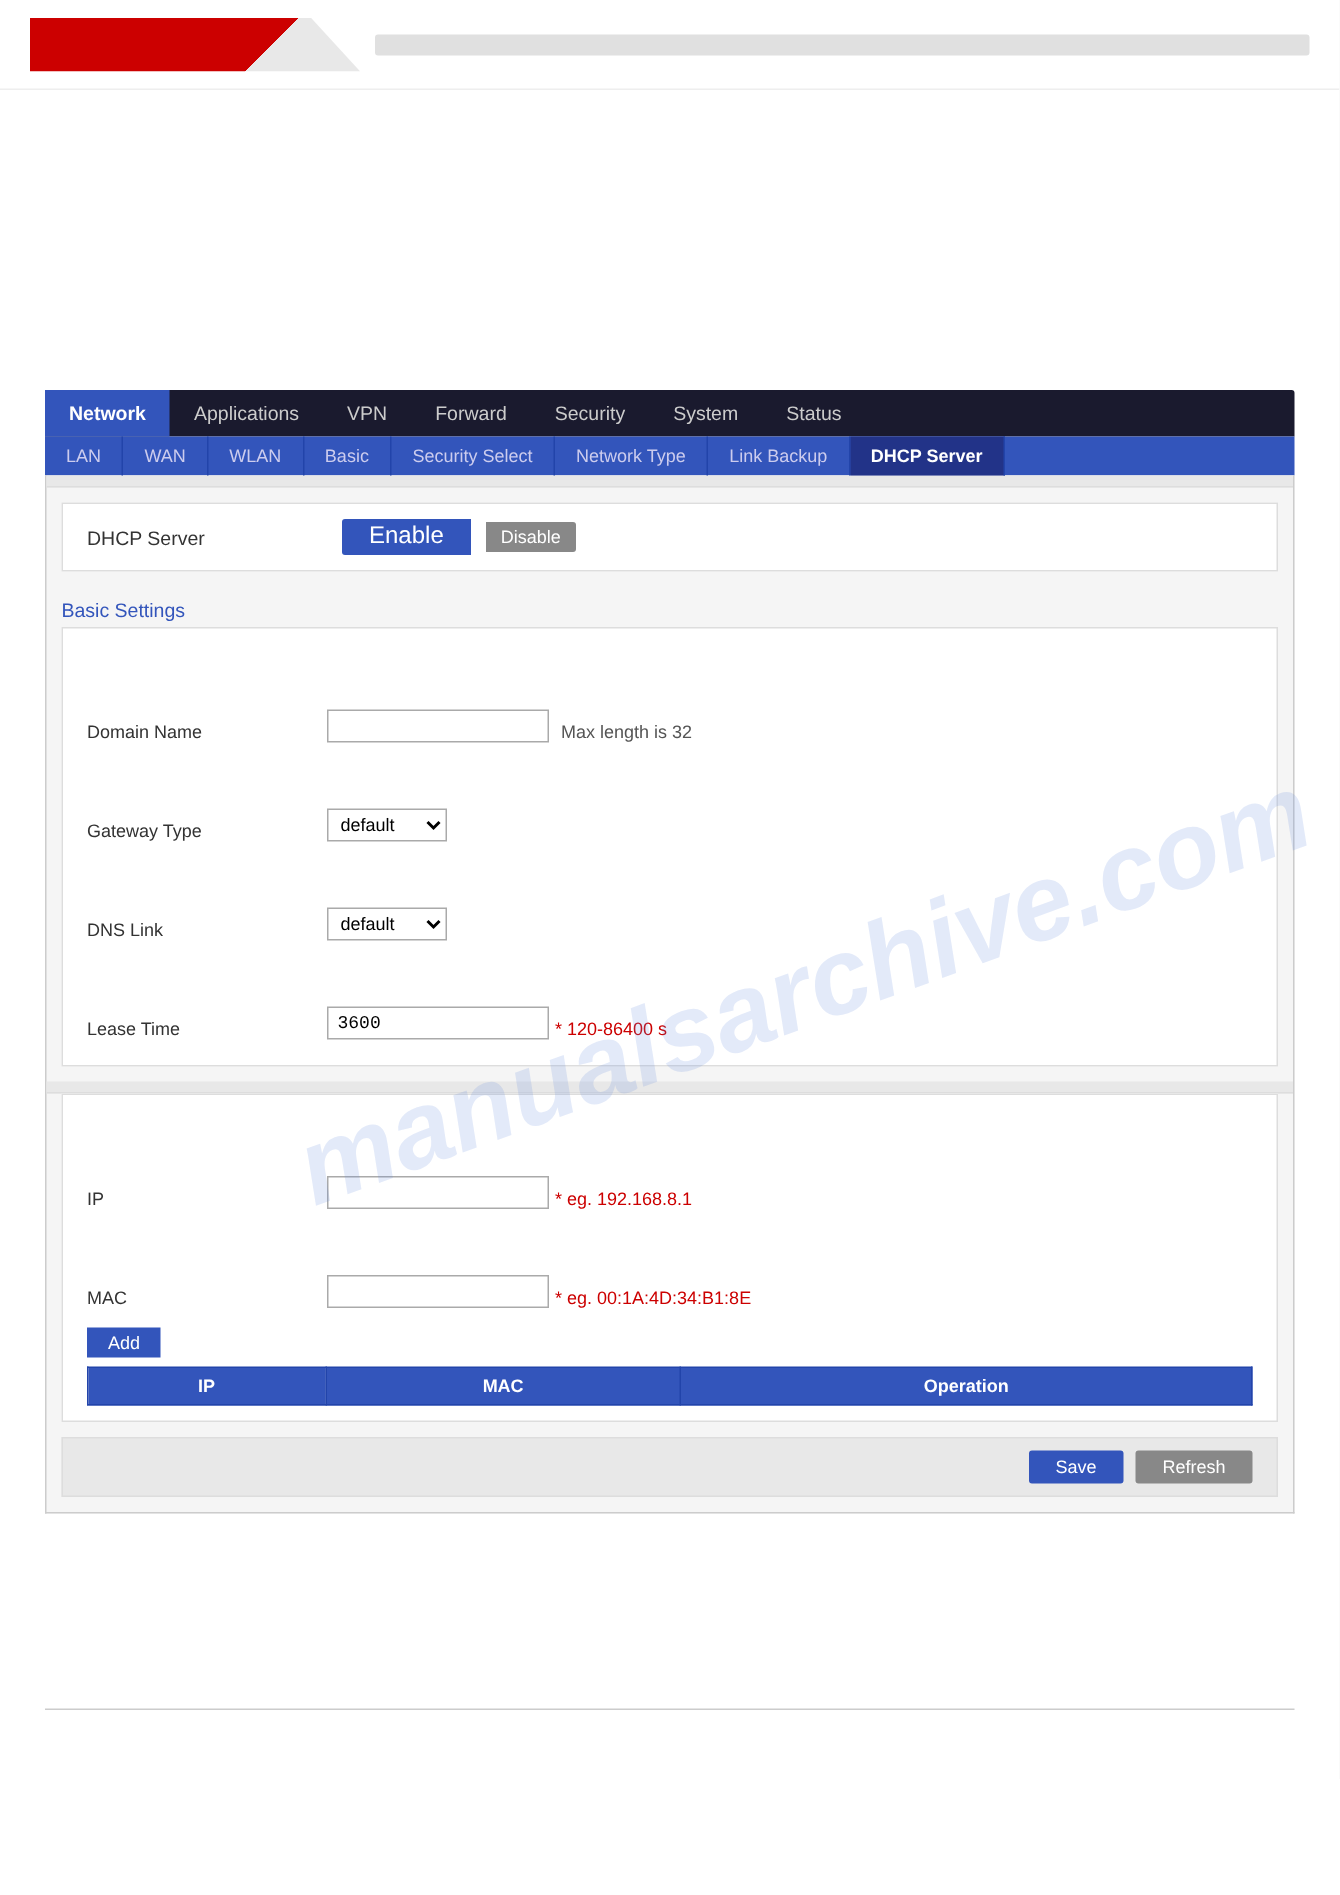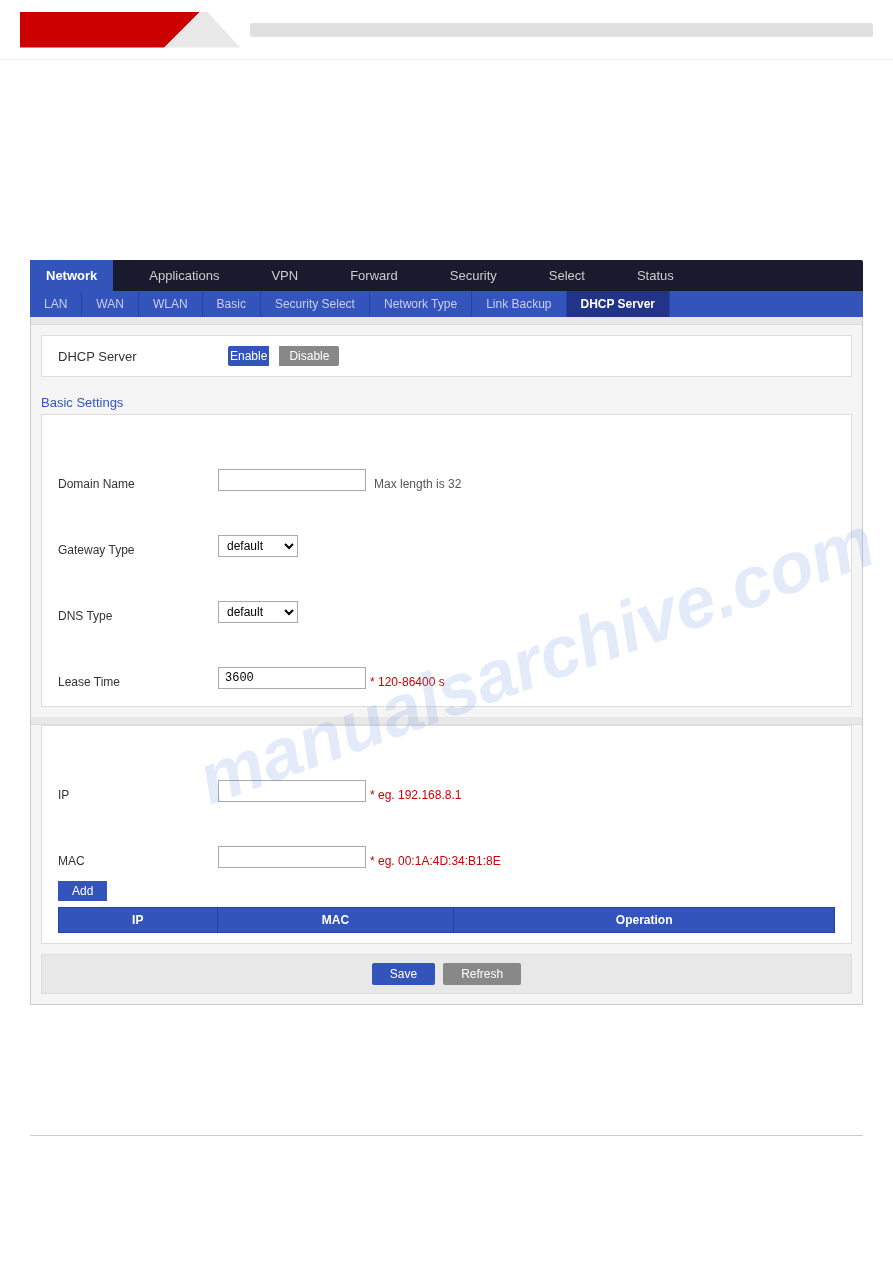--- a/index.html
+++ b/index.html
@@ -63,7 +63,6 @@
       display: flex;
       align-items: flex-end;
       border-radius: 2px 2px 0 0;
-      gap: 20px;
     }
     .main-nav-item {
       padding: 8px 16px;

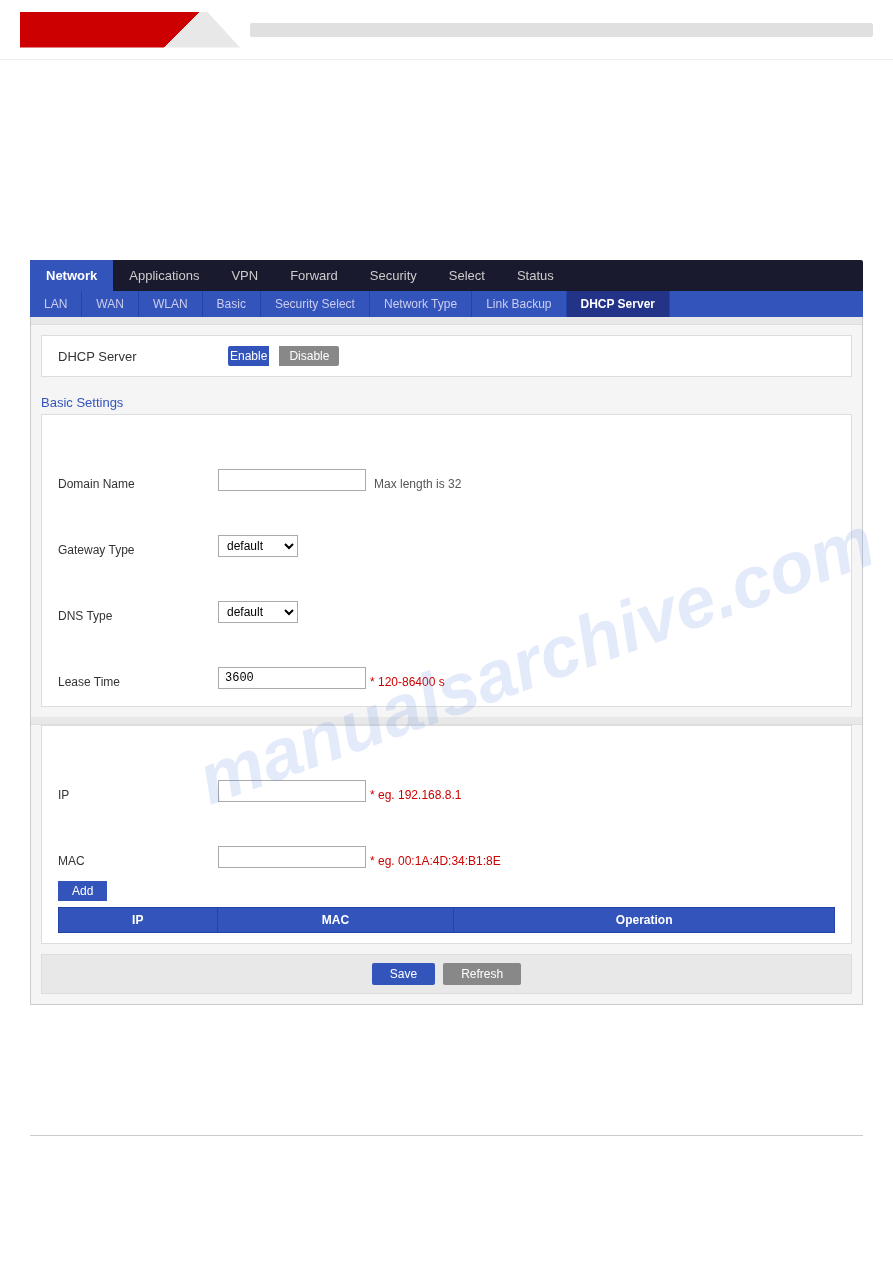--- a/index.html
+++ b/index.html
@@ -300,7 +300,7 @@
     <div class="main-nav-item">VPN</div>
     <div class="main-nav-item">Forward</div>
     <div class="main-nav-item">Security</div>
-    <div class="main-nav-item">Select</div>
+    <div class="main-nav-item">System</div>
     <div class="main-nav-item">Status</div>
   </div>
 

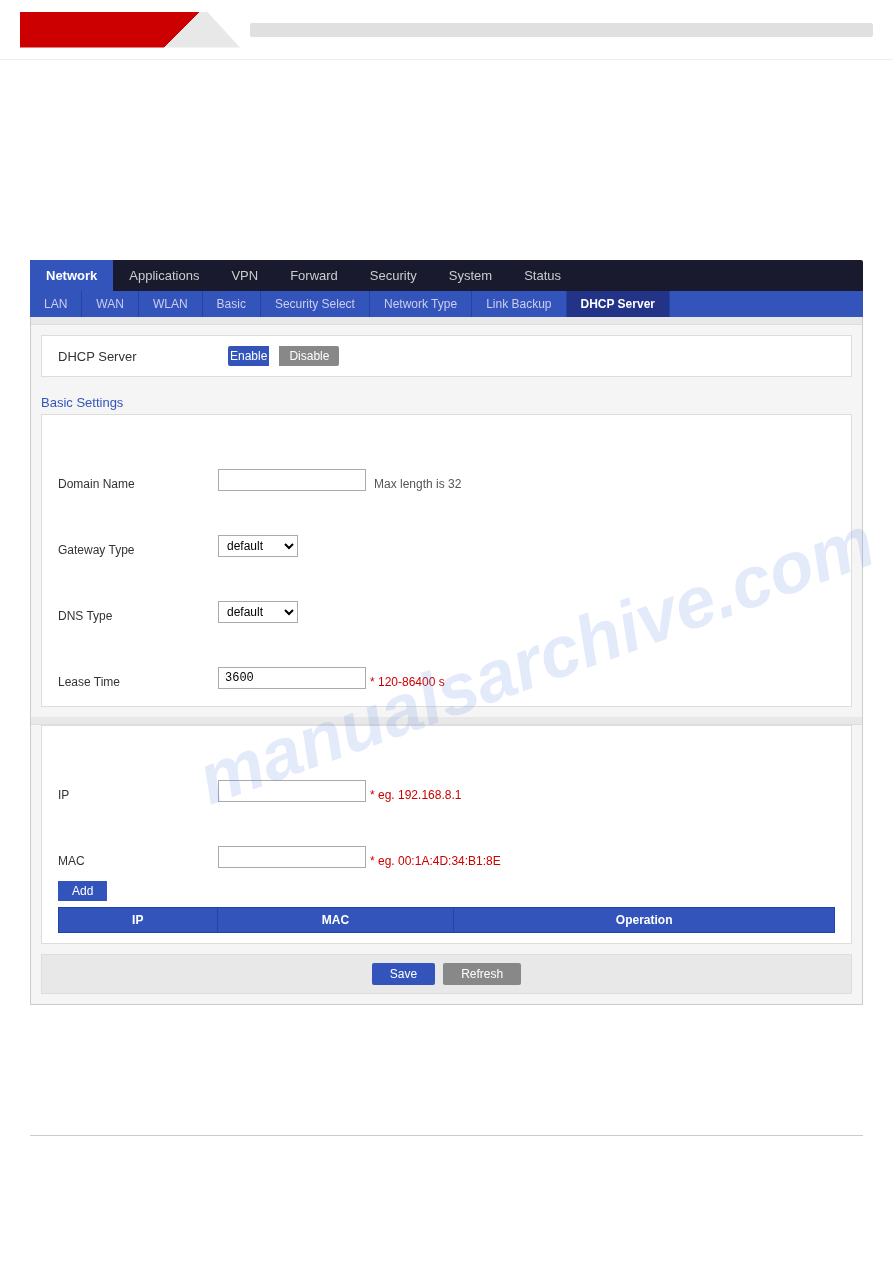--- a/index.html
+++ b/index.html
@@ -136,8 +136,8 @@
       background: #3355bb;
       color: #fff;
       border: none;
-      padding: 3px 2px;
-      font-size: 12px;
+      padding: 3px 18px;
+      font-size: 16px;
       cursor: pointer;
       border-radius: 2px 0 0 2px;
     }

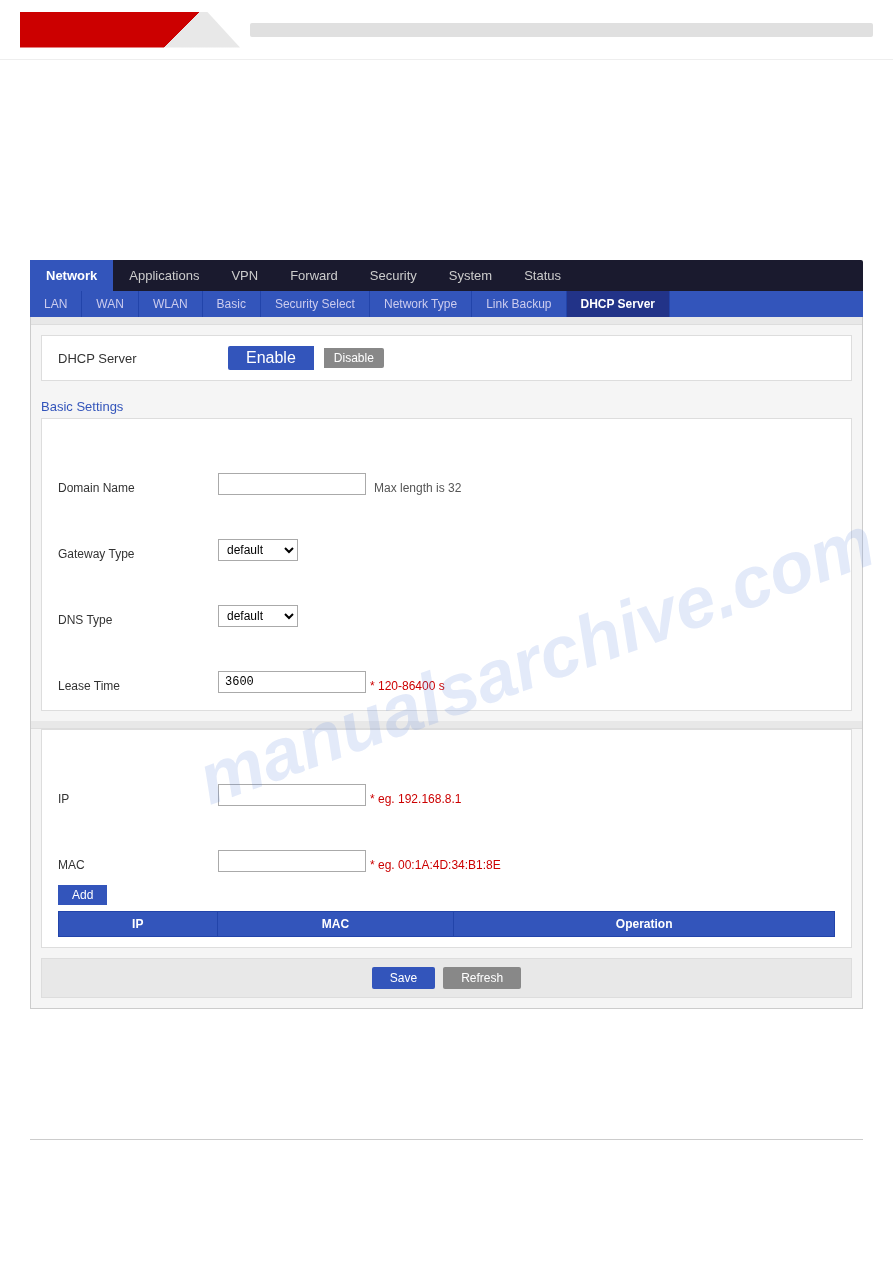--- a/index.html
+++ b/index.html
@@ -346,7 +346,7 @@
       </div>
 
       <div class="form-row">
-        <span class="form-label">DNS Type</span>
+        <span class="form-label">DNS Link</span>
         <select class="form-control">
           <option>default</option>
         </select>

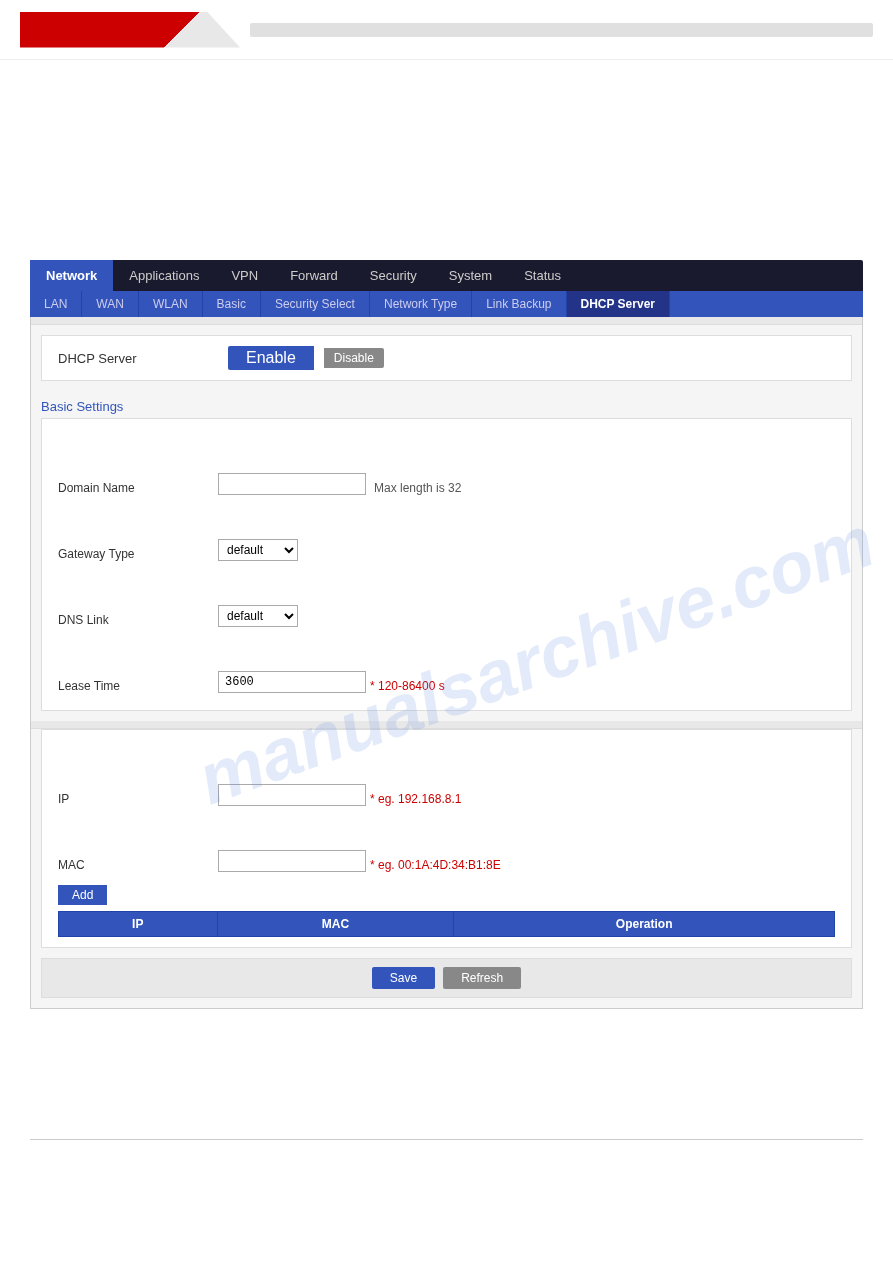--- a/index.html
+++ b/index.html
@@ -244,7 +244,7 @@
       margin: 0 10px 10px 10px;
       padding: 8px 16px;
       display: flex;
-      justify-content: center;
+      justify-content: flex-end;
       gap: 8px;
     }
     .btn-save {

